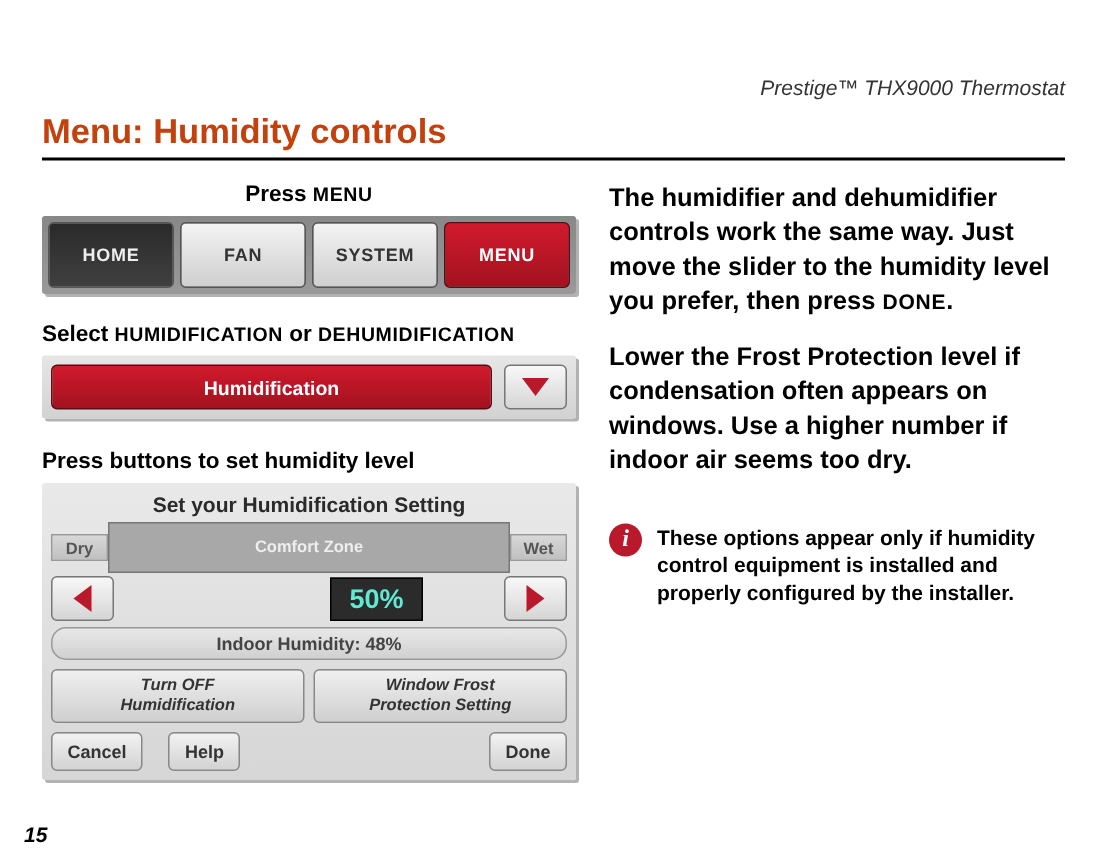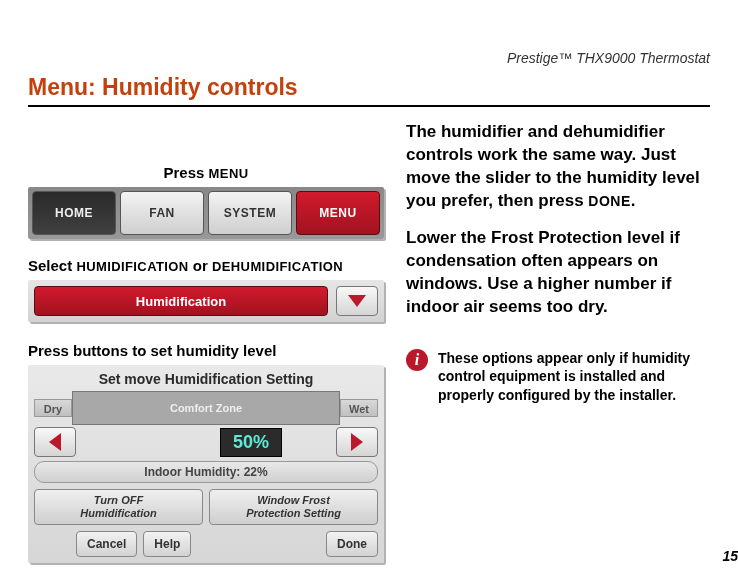--- a/index.html
+++ b/index.html
@@ -50,7 +50,7 @@
     letter-spacing: 0.4px;
     font-size: 13px;
   }
-  .instruction.center { text-align: center; margin-top: 43px; }
+  .instruction.center { text-align: center; }
   .instruction.left   { text-align: left; }
 
   

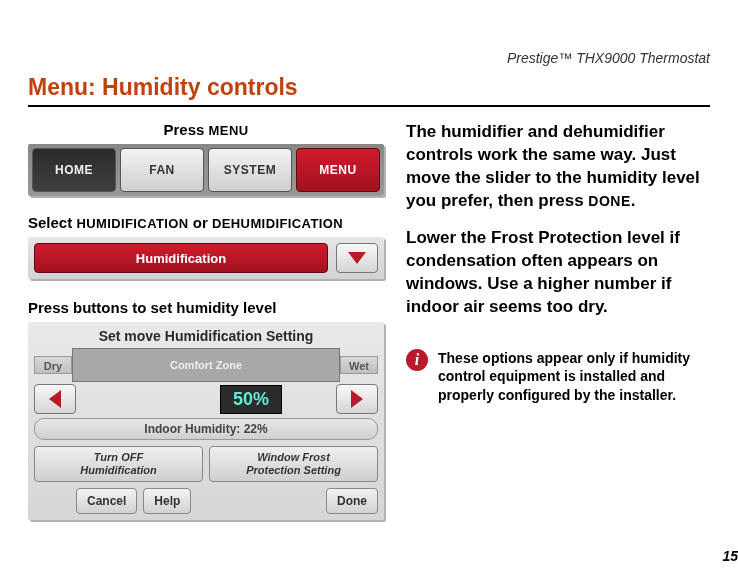--- a/index.html
+++ b/index.html
@@ -300,7 +300,7 @@
 
       <div class="instruction left">Press buttons to set humidity level</div>
       <div class="screenshot-humidity">
-        <div class="hs-title">Set move Humidification Setting</div>
+        <div class="hs-title">Set your Humidification Setting</div>
         <div class="slider-row">
           <div class="slider-label">Dry</div>
           <div class="slider-track">Comfort Zone</div>

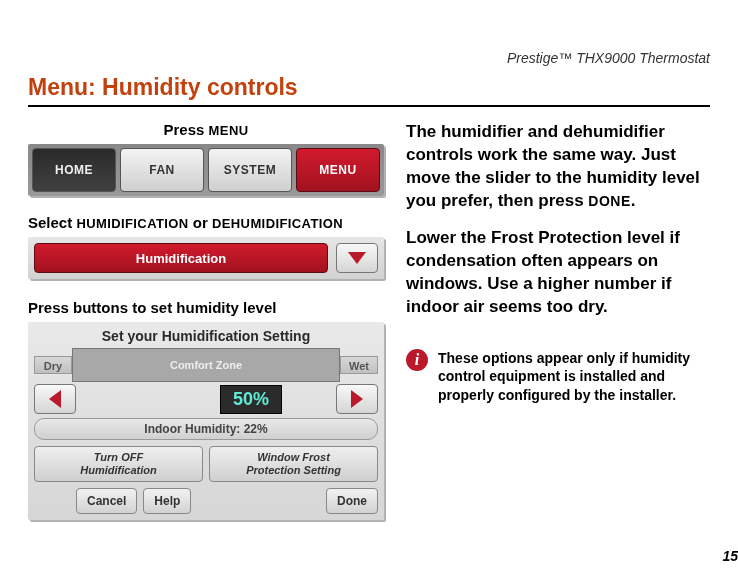--- a/index.html
+++ b/index.html
@@ -317,7 +317,7 @@
             <div class="red-tri-right"></div>
           </div>
         </div>
-        <div class="indoor-bar">Indoor Humidity: 22%</div>
+        <div class="indoor-bar">Indoor Humidity: 48%</div>
         <div class="two-buttons">
           <div class="opt-btn">
             <span>Turn OFF</span><br>

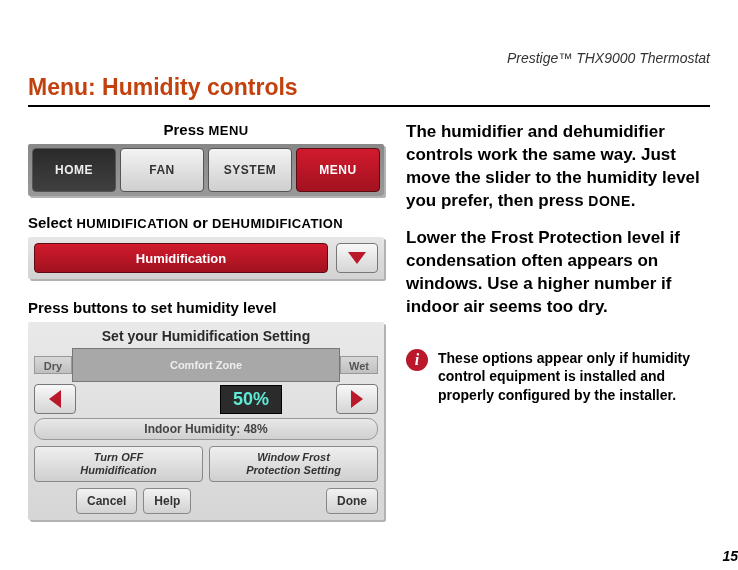--- a/index.html
+++ b/index.html
@@ -210,7 +210,7 @@
     font-style:italic;
   }
   .bottom-row{
-    display:flex; gap:6px; margin-top:6px;margin-left:42px;
+    display:flex; gap:17px; margin-top:6px;
   }
   .bottom-row .btn{
     background: linear-gradient(#f2f2f2,#d2d2d2);

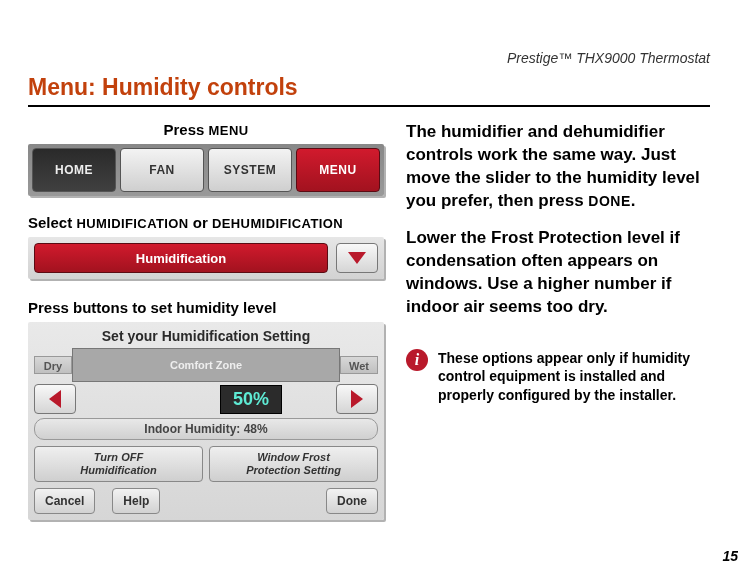--- a/index.html
+++ b/index.html
@@ -260,9 +260,9 @@
 
   .page-number{
     position:absolute;
-    left:0; right:0;
+    left:16px; right:0;
     bottom:6px;
-    text-align:right;
+    text-align:left;
     font-style:italic;
     font-weight:bold;
     font-size:14px;

